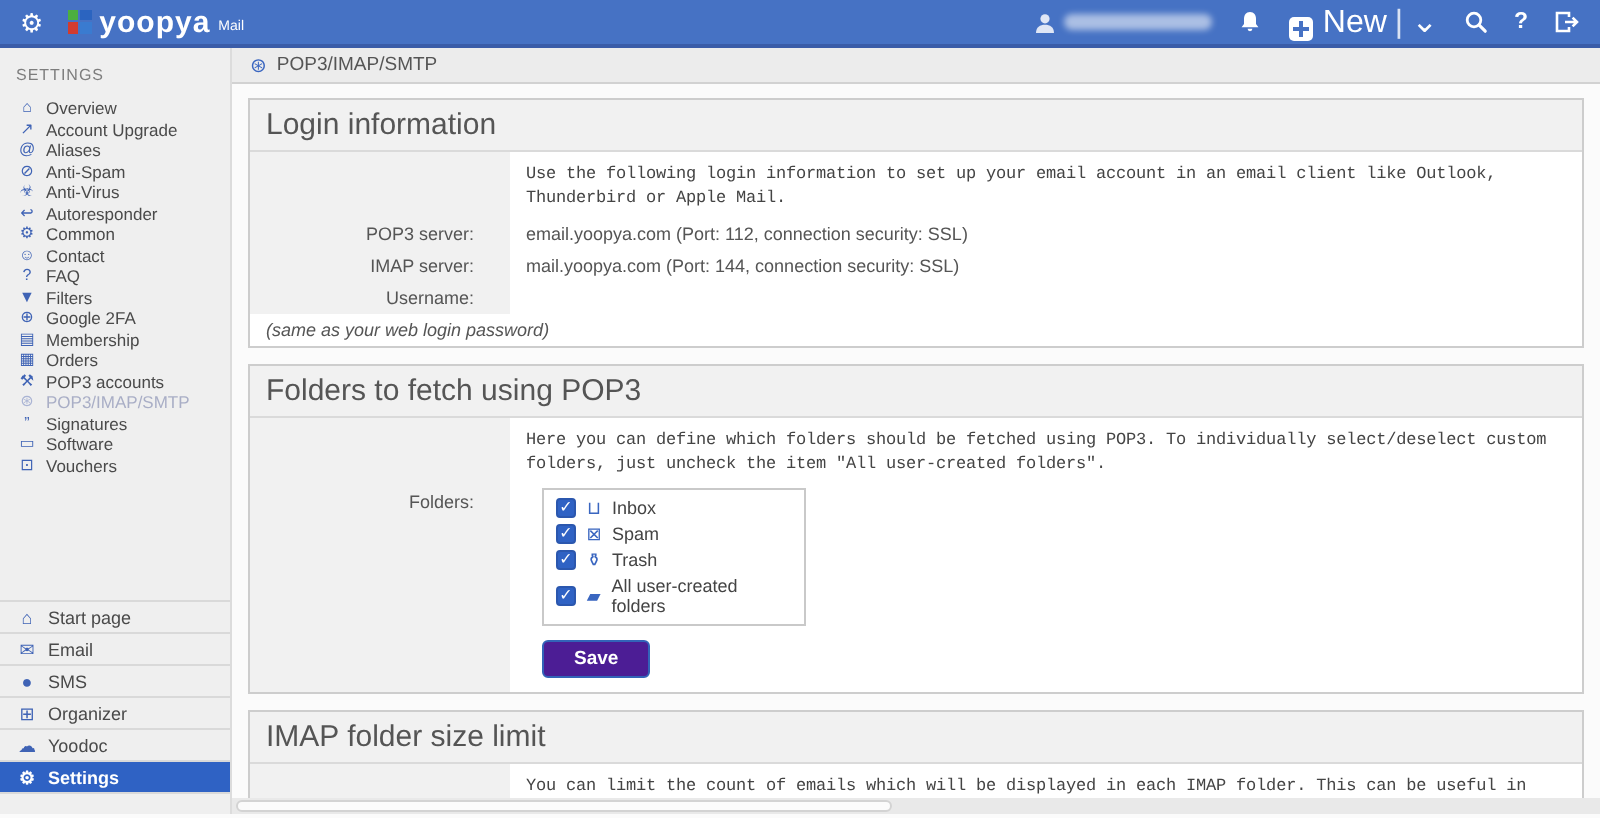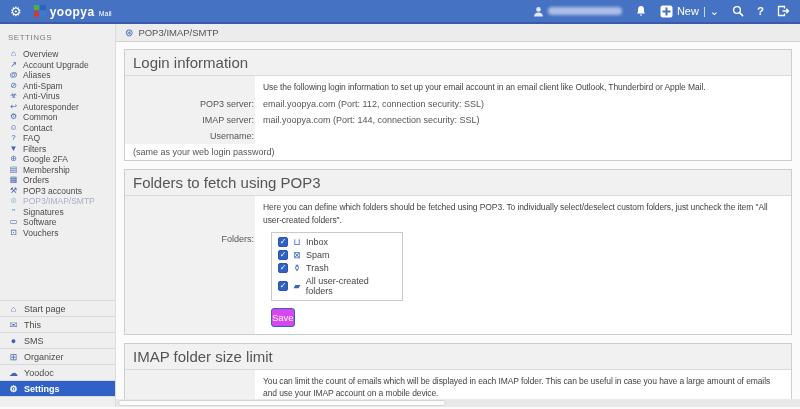--- a/index.html
+++ b/index.html
@@ -15,7 +15,7 @@
     grid-template-rows:1fr 1fr; gap:1px; margin-bottom:1px; }
   .logomark i { display:block; }
   .lm1{background:#4caf3e;} .lm2{background:#2b64c0;} .lm3{background:#d23b2f;} .lm4{background:#3a7bd0;}
-  .brand-name { font-size:12px; font-weight:bold; letter-spacing:.5px; line-height:12px; }
+  .brand-name { font-size:15px; font-weight:bold; letter-spacing:.5px; line-height:12px; }
   .brand-suffix { font-size:7px; position:relative; top:-1px; }
   .top-right { margin-left:auto; display:flex; align-items:center; gap:13px; }
   .userchip { display:flex; align-items:center; gap:4px; cursor:pointer; }

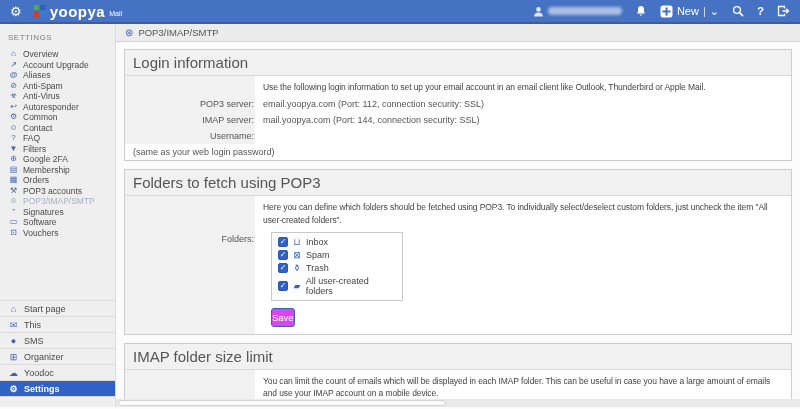--- a/index.html
+++ b/index.html
@@ -21,7 +21,7 @@
   .userchip { display:flex; align-items:center; gap:4px; cursor:pointer; }
   .redact-top { width:74px; height:8px; border-radius:4px; background:rgba(255,255,255,.55);
     filter:blur(1.5px); }
-  .newbtn { display:flex; align-items:flex-start; gap:4px; font-size:11px; cursor:pointer; }
+  .newbtn { display:flex; align-items:flex-end; gap:4px; font-size:16px; cursor:pointer; }
   .newbtn .sep { opacity:.8; }
   .helpq { font-size:11.5px; font-weight:bold; cursor:pointer; }
   .tico { display:block; cursor:pointer; }

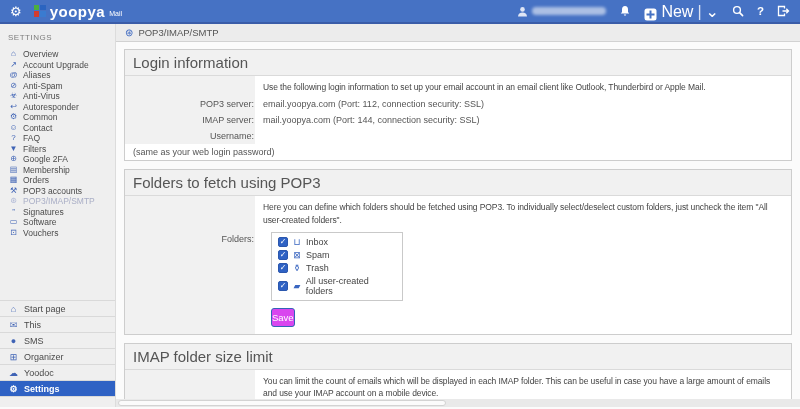--- a/index.html
+++ b/index.html
@@ -67,7 +67,7 @@
   .row.top .lbl { align-items:flex-start; padding-top:5px; }
   .val { flex:1; padding-left:8px; font-size:9px; color:#555; }
   .intro .val { padding:5px 10px 3px 8px; font-size:8.5px; color:#444;
-    letter-spacing:-0.1px; line-height:1.45; }
+    letter-spacing:-0.1px; line-height:1.45;font-family:Liberation Mono, monospace; }
   .italic { }
   .redact-val { width:86px; height:9px; border-radius:2px; background:#bdbdbd;
     filter:blur(1.5px); }

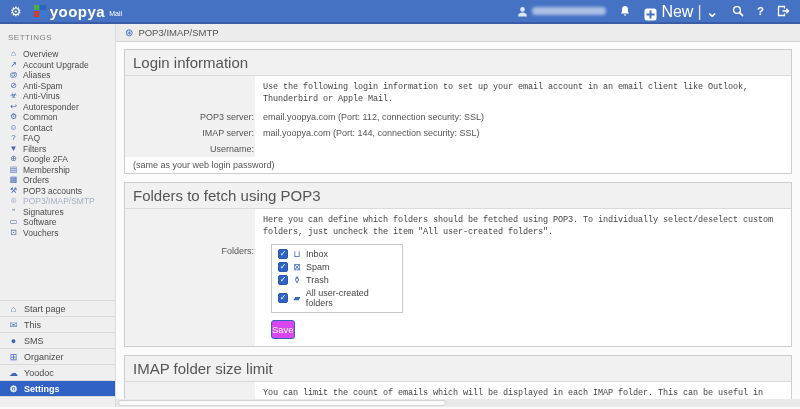--- a/index.html
+++ b/index.html
@@ -63,7 +63,7 @@
   .row.top { align-items:center; }
   .lbl { flex:0 0 130px; align-self:stretch; background:#f1f1f1; color:#555;
     font-size:9px; display:flex; align-items:center; justify-content:flex-end;
-    padding-right:1px; }
+    padding-right:18px; }
   .row.top .lbl { align-items:flex-start; padding-top:5px; }
   .val { flex:1; padding-left:8px; font-size:9px; color:#555; }
   .intro .val { padding:5px 10px 3px 8px; font-size:8.5px; color:#444;

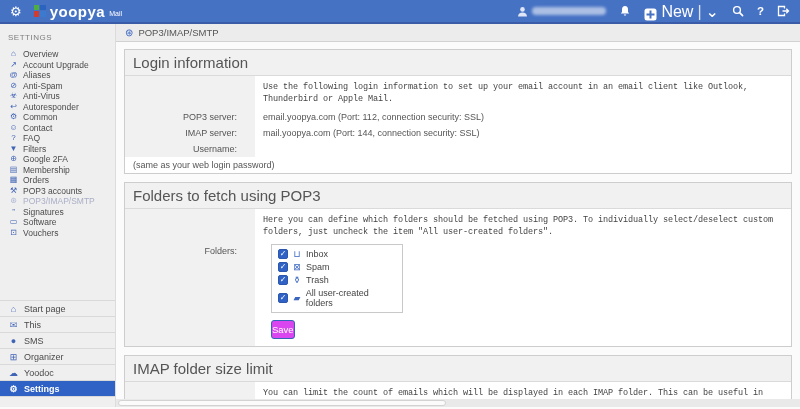--- a/index.html
+++ b/index.html
@@ -68,7 +68,7 @@
   .val { flex:1; padding-left:8px; font-size:9px; color:#555; }
   .intro .val { padding:5px 10px 3px 8px; font-size:8.5px; color:#444;
     letter-spacing:-0.1px; line-height:1.45;font-family:Liberation Mono, monospace; }
-  .italic { }
+  .italic { font-style:italic; }
   .redact-val { width:86px; height:9px; border-radius:2px; background:#bdbdbd;
     filter:blur(1.5px); }
 

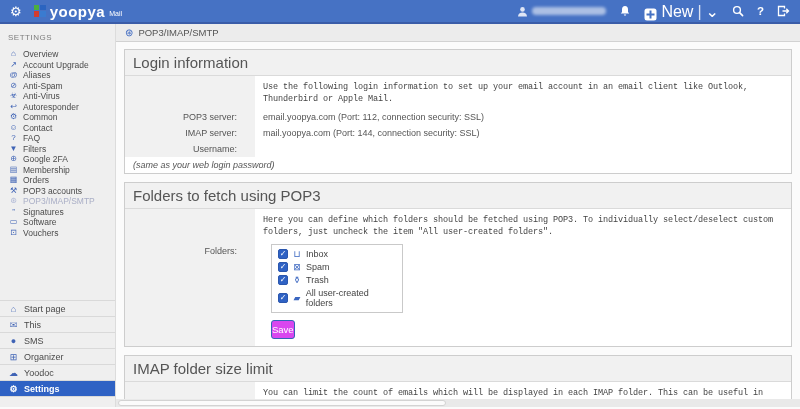--- a/index.html
+++ b/index.html
@@ -224,7 +224,7 @@
         </div>
       <div class="app-item">
           <span class="ic">✉</span>
-          <span>This</span>
+          <span>Email</span>
         </div>
       <div class="app-item">
           <span class="ic">●</span>

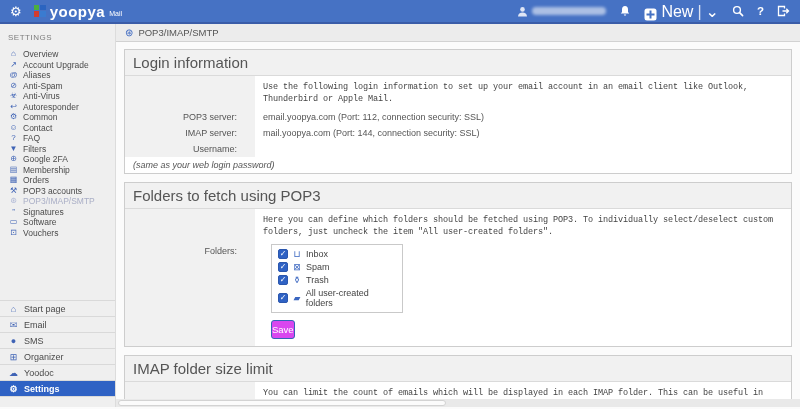--- a/index.html
+++ b/index.html
@@ -79,9 +79,9 @@
     border-radius:2px; color:#fff; font-size:8px; line-height:8px; text-align:center;
     cursor:pointer; }
   .ficon { color:#3a66c0; font-size:9px; width:10px; text-align:center; }
-  .savebtn { display:inline-block; background:#d946ef; color:#fff; border:1px solid #3363b8;
-    border-radius:3px; font-size:9.5px; padding:3px 0; margin:5px 0 7px 8px; cursor:pointer;
-    font-family:"Liberation Sans", sans-serif; }
+  .savebtn { display:inline-block; background:#4c1d95; color:#fff; border:1px solid #3363b8;
+    border-radius:3px; font-size:9.5px; padding:3px 15px; margin:5px 0 7px 8px; cursor:pointer;
+    font-family:"Liberation Sans", sans-serif;font-weight:bold; }
   .selectbox { display:inline-flex; align-items:center; gap:14px; background:#f4f4f4;
     border:1px solid #c6c6c6; border-radius:2px; padding:3px 7px; font-size:9px; color:#444;
     margin:3px 0 0 8px; cursor:pointer; }

